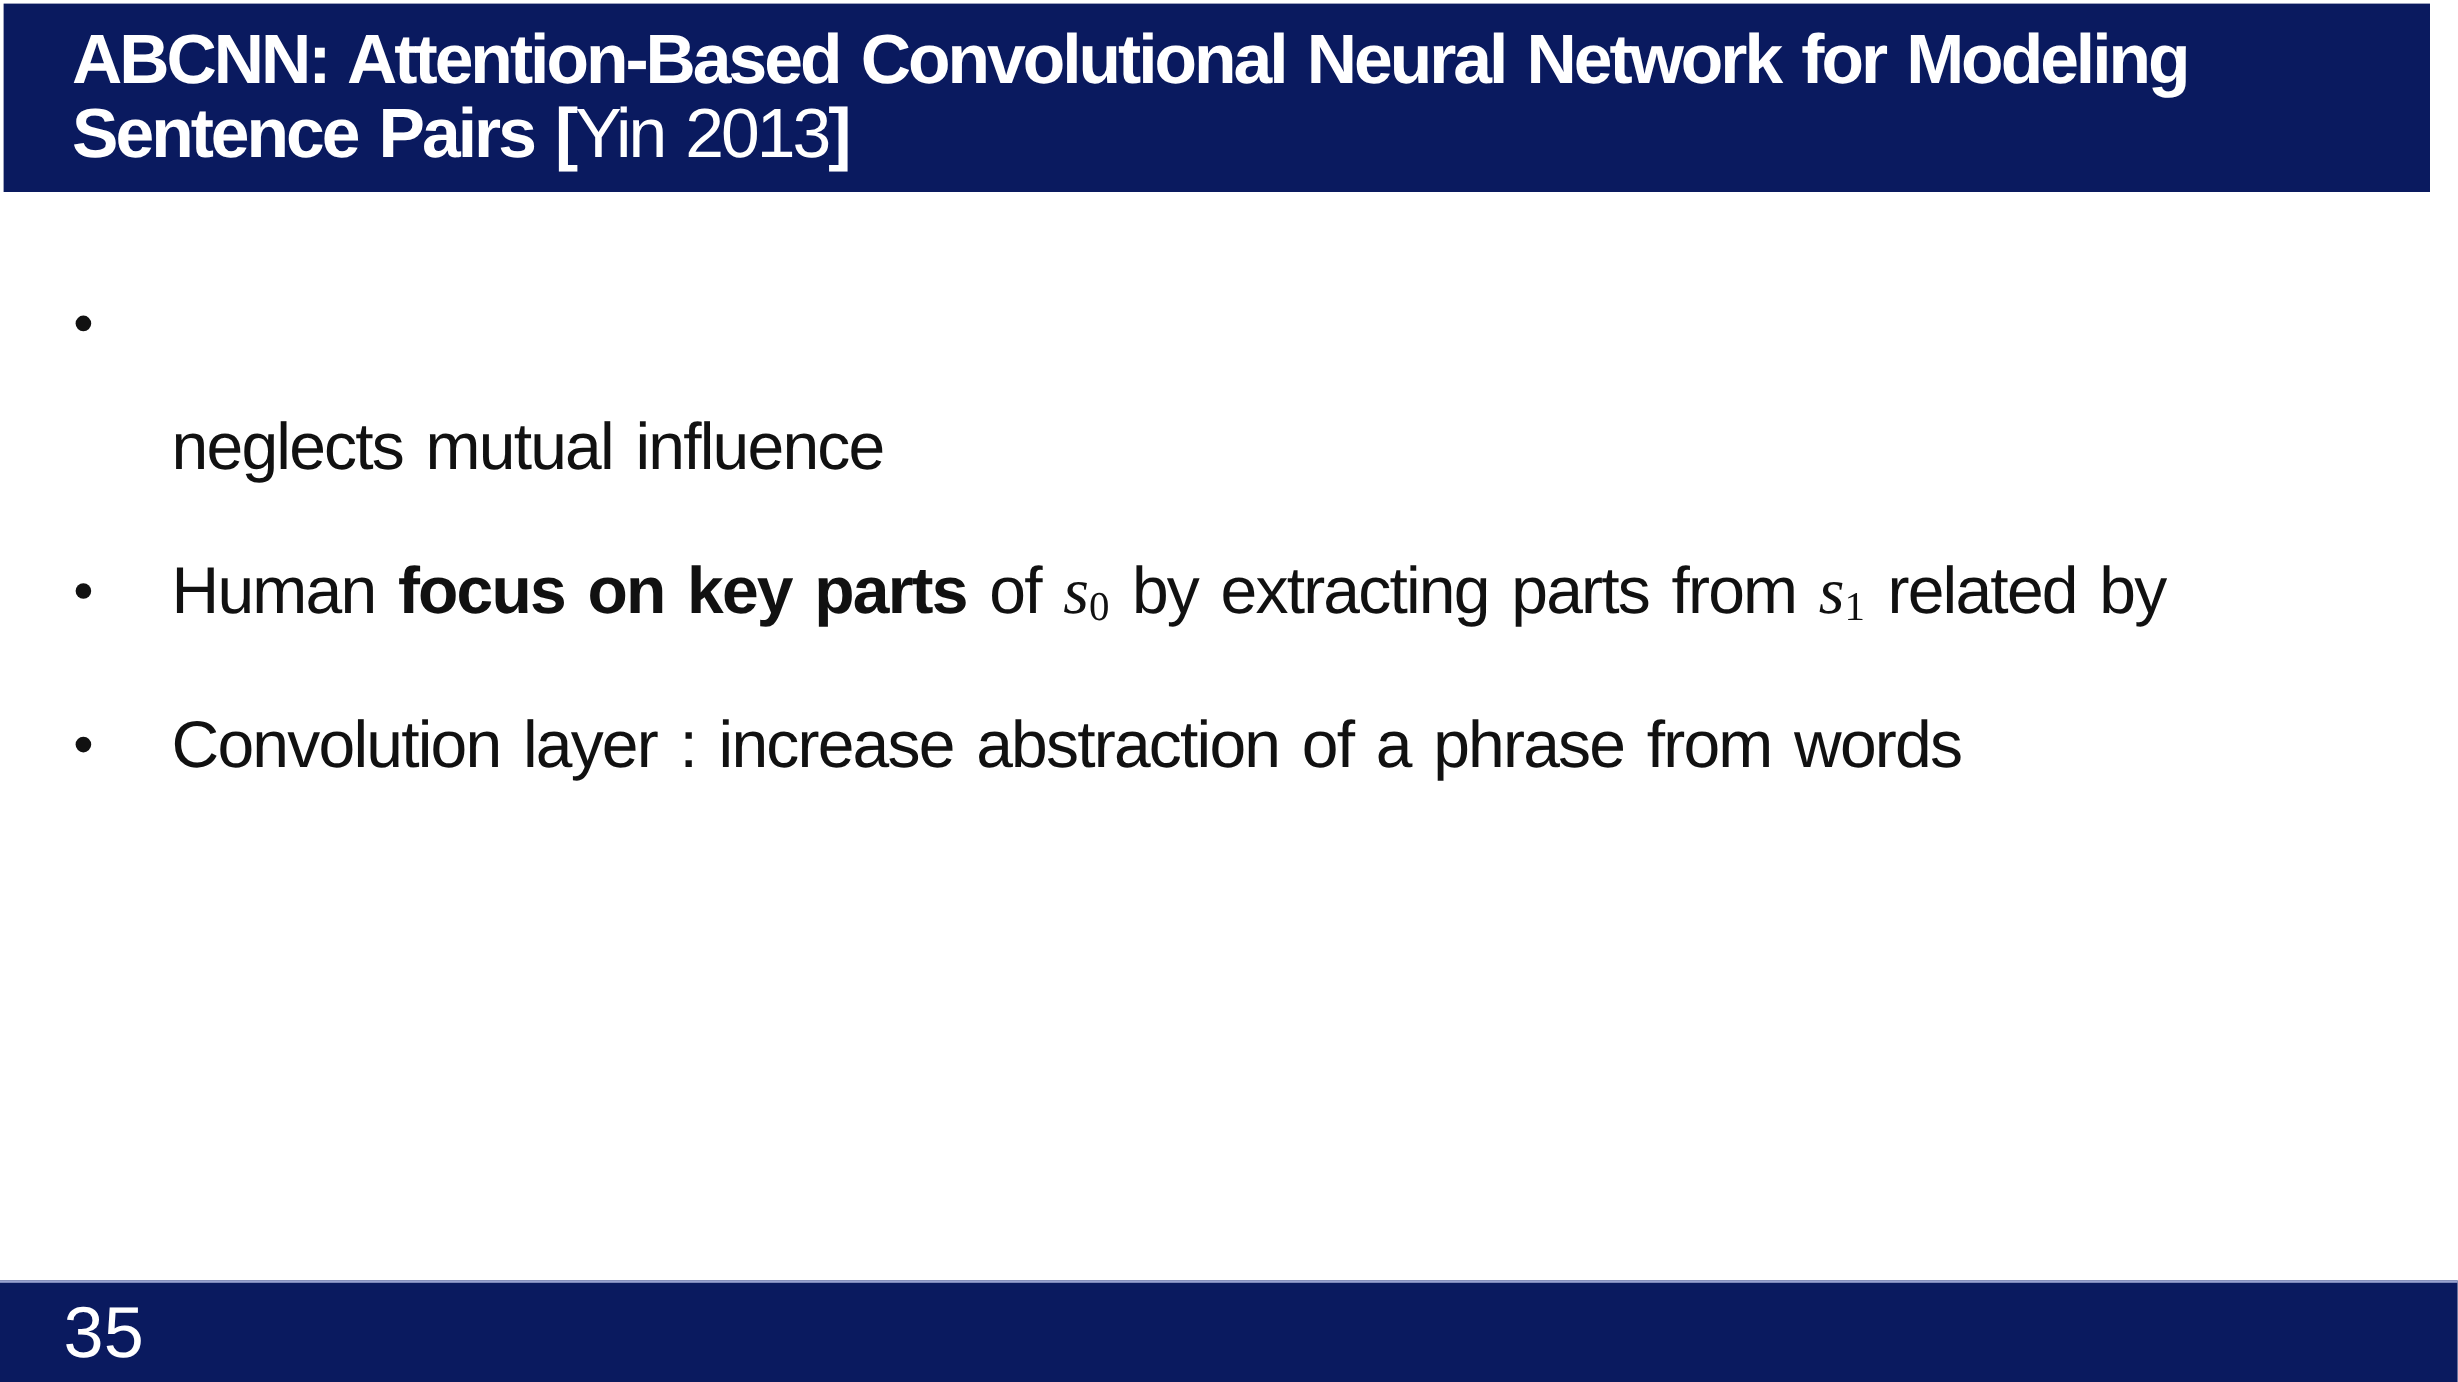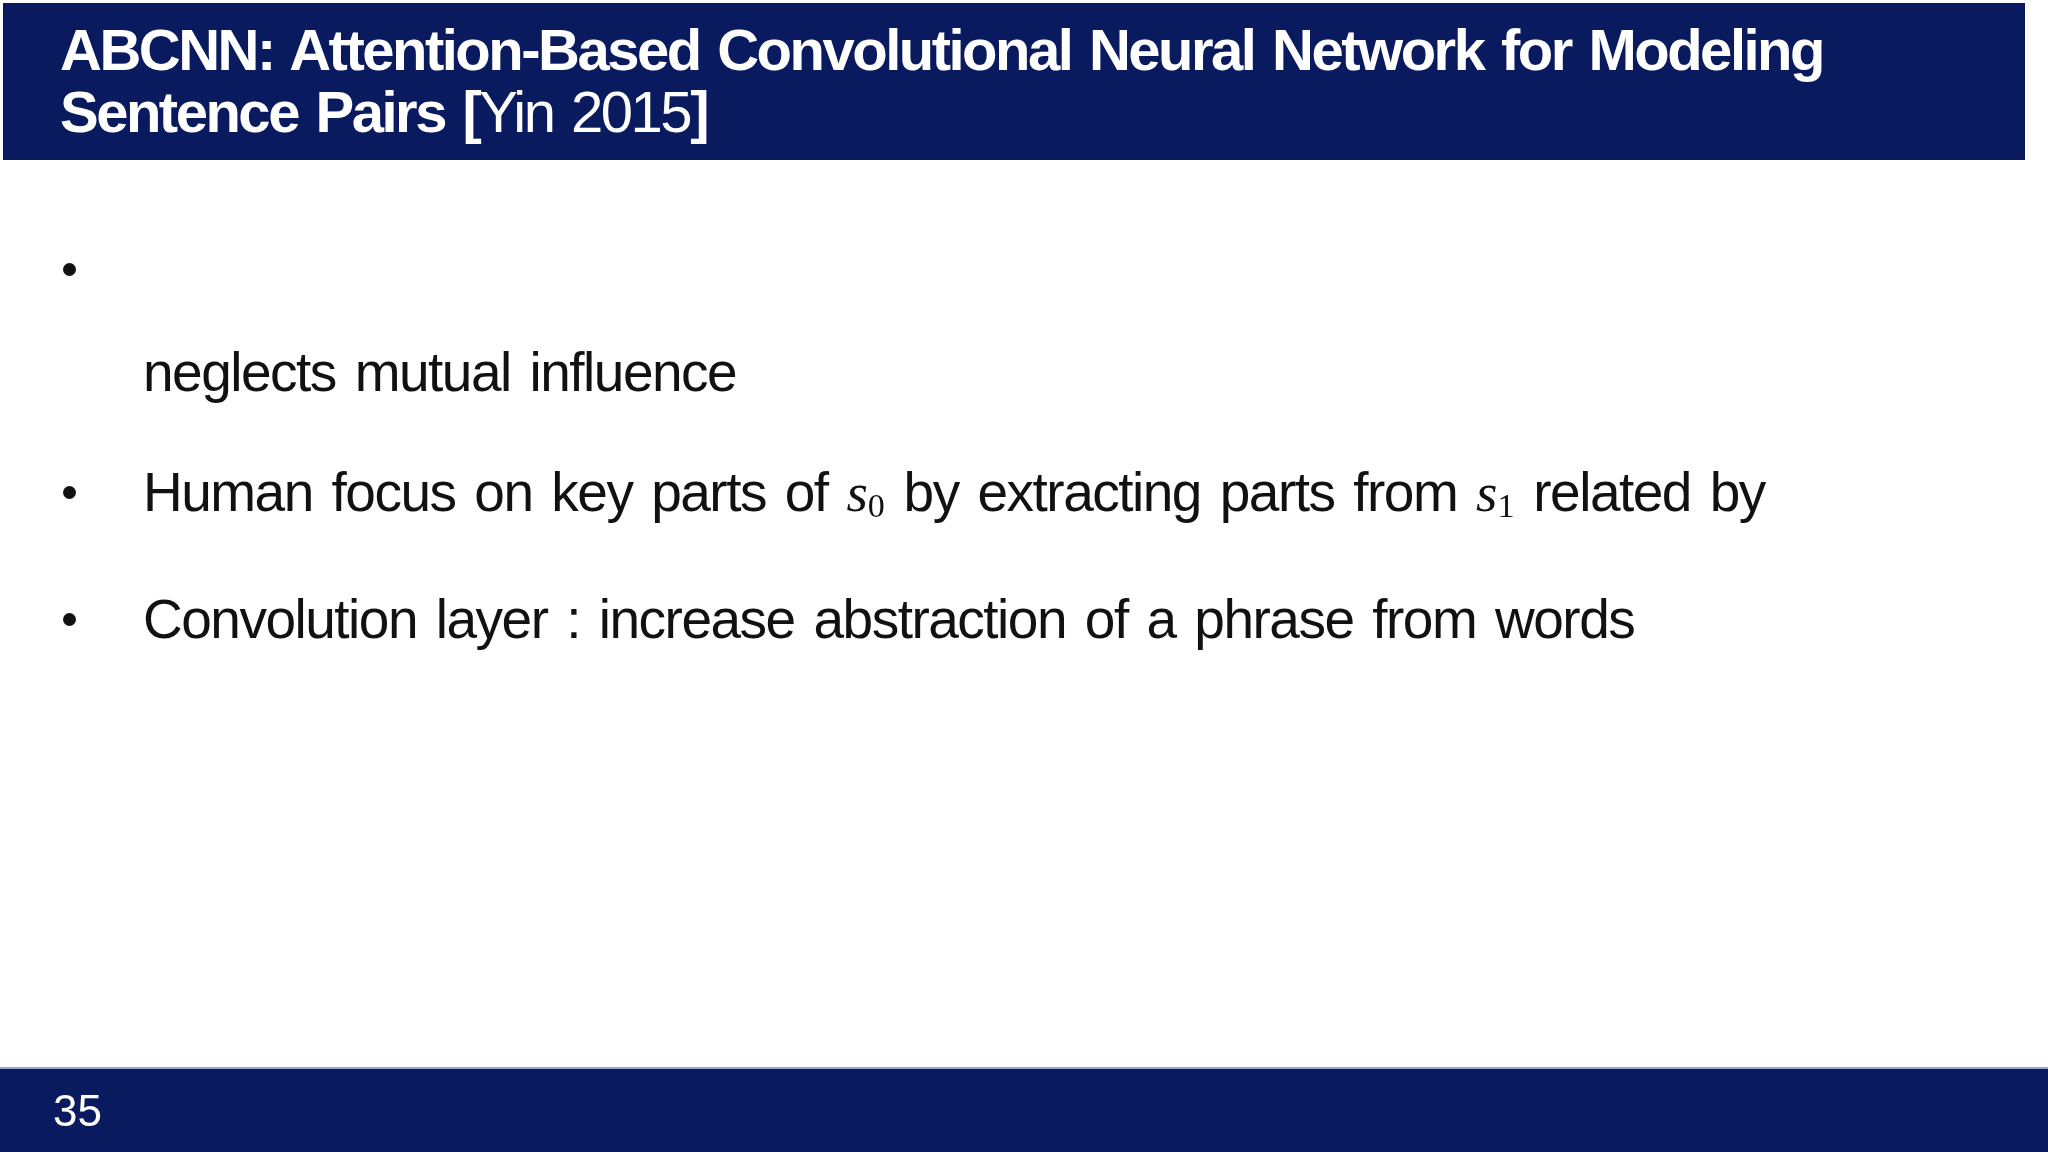--- a/index.html
+++ b/index.html
@@ -111,7 +111,7 @@
 <div class="slide">
 
   <header class="title-bar">
-    <h1 class="title"><span>ABCNN: Attention-Based Convolutional Neural Network for Modeling</span><br><span>Sentence Pairs [</span><span class="t-reg">Yin 2015</span><span>]</span></h1>
+    <h1 class="title"><span>ABCNN: Attention-Based Convolutional Neural Network for Modeling</span><br><span>Sentence Pairs [</span><span class="t-reg">Yin 2013</span><span>]</span></h1>
   </header>
 
   <main class="content">

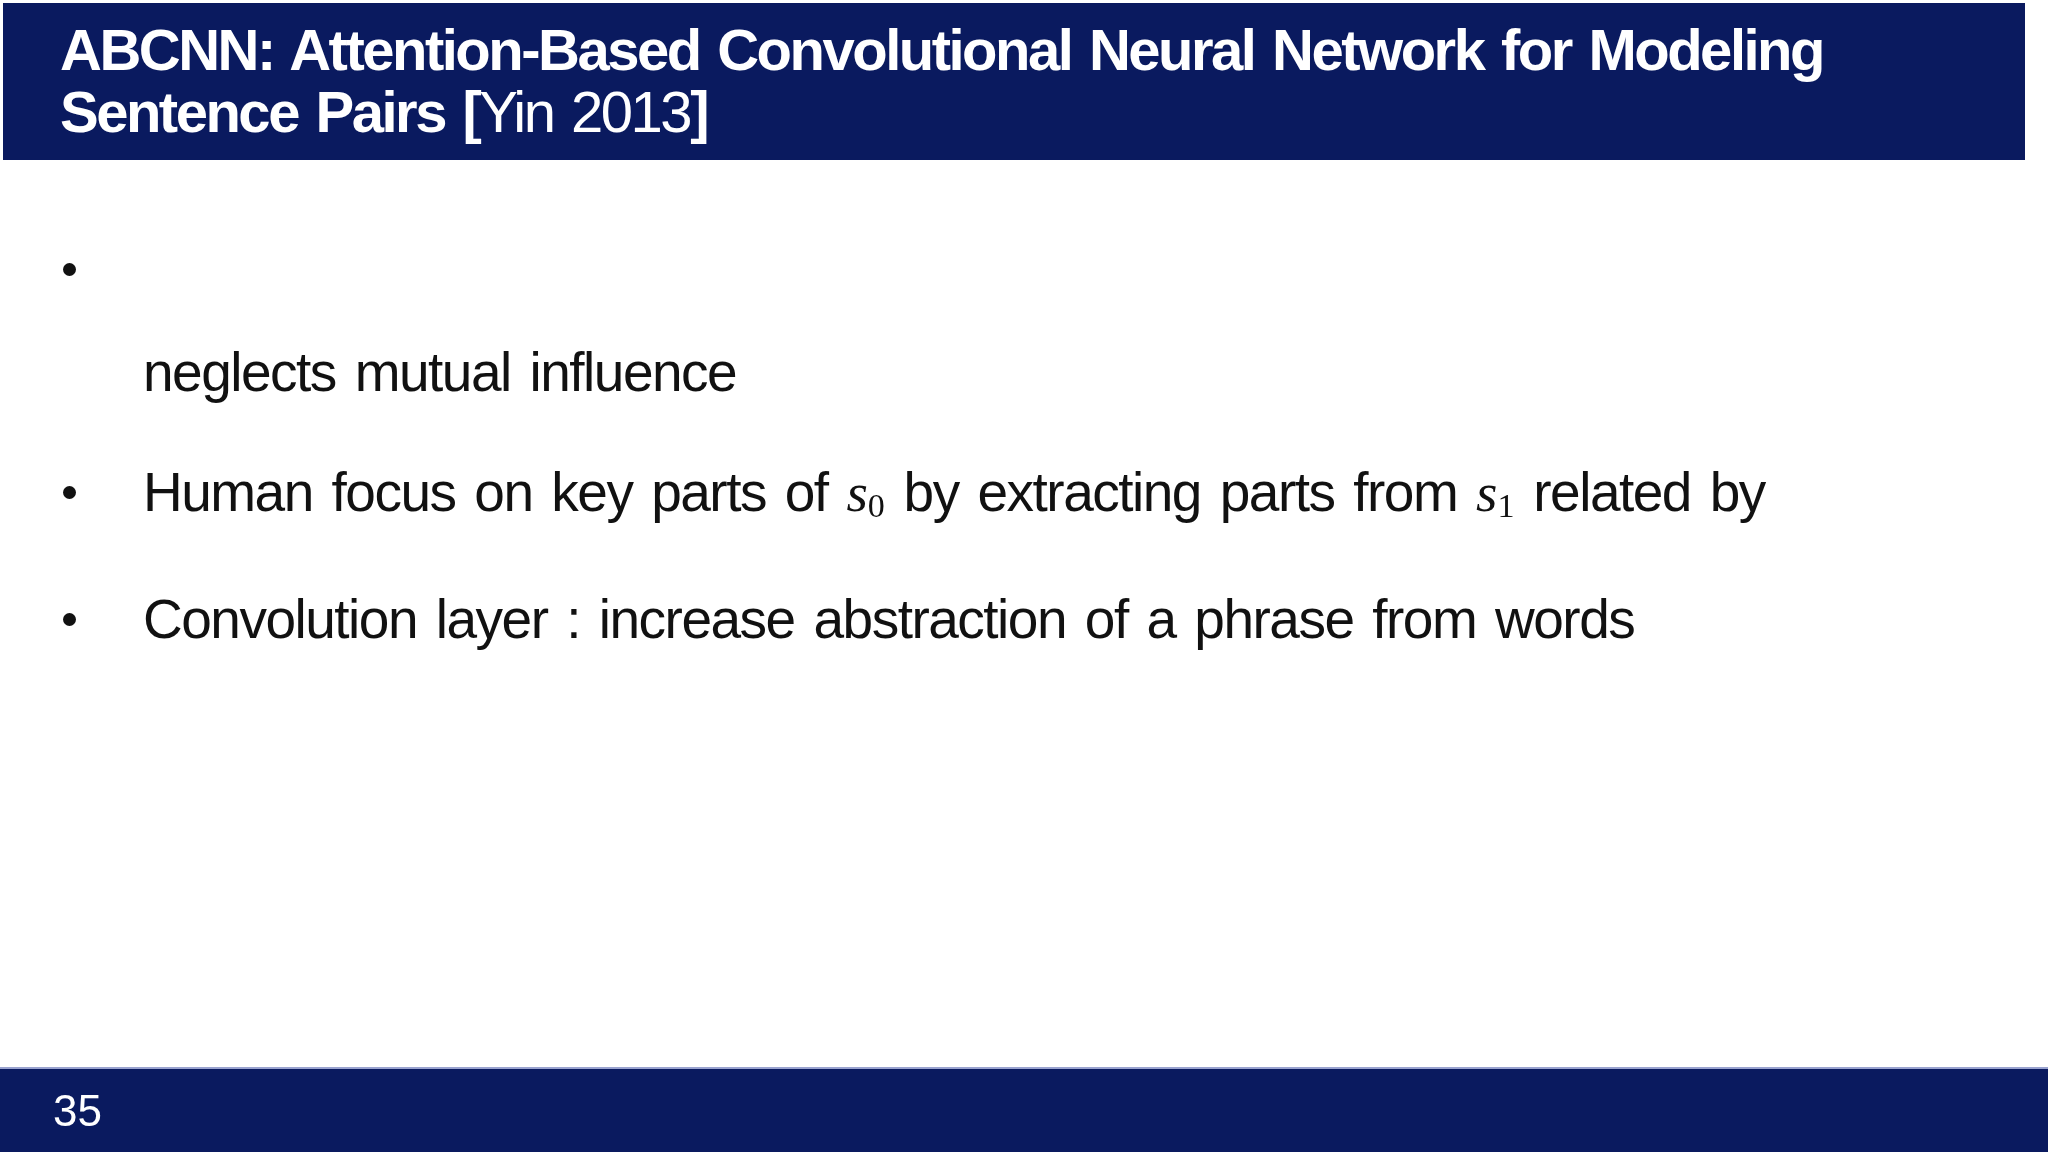--- a/index.html
+++ b/index.html
@@ -70,7 +70,7 @@
     border-radius: 50%;
     background: var(--body-text, #111111);
   }
-  .b { font-weight: normal; margin-top: 32px; }
+  .b { font-weight: bold; margin-top: 32px; }
   .mvar {
     font-family: "Liberation Serif", serif;
     font-style: italic;

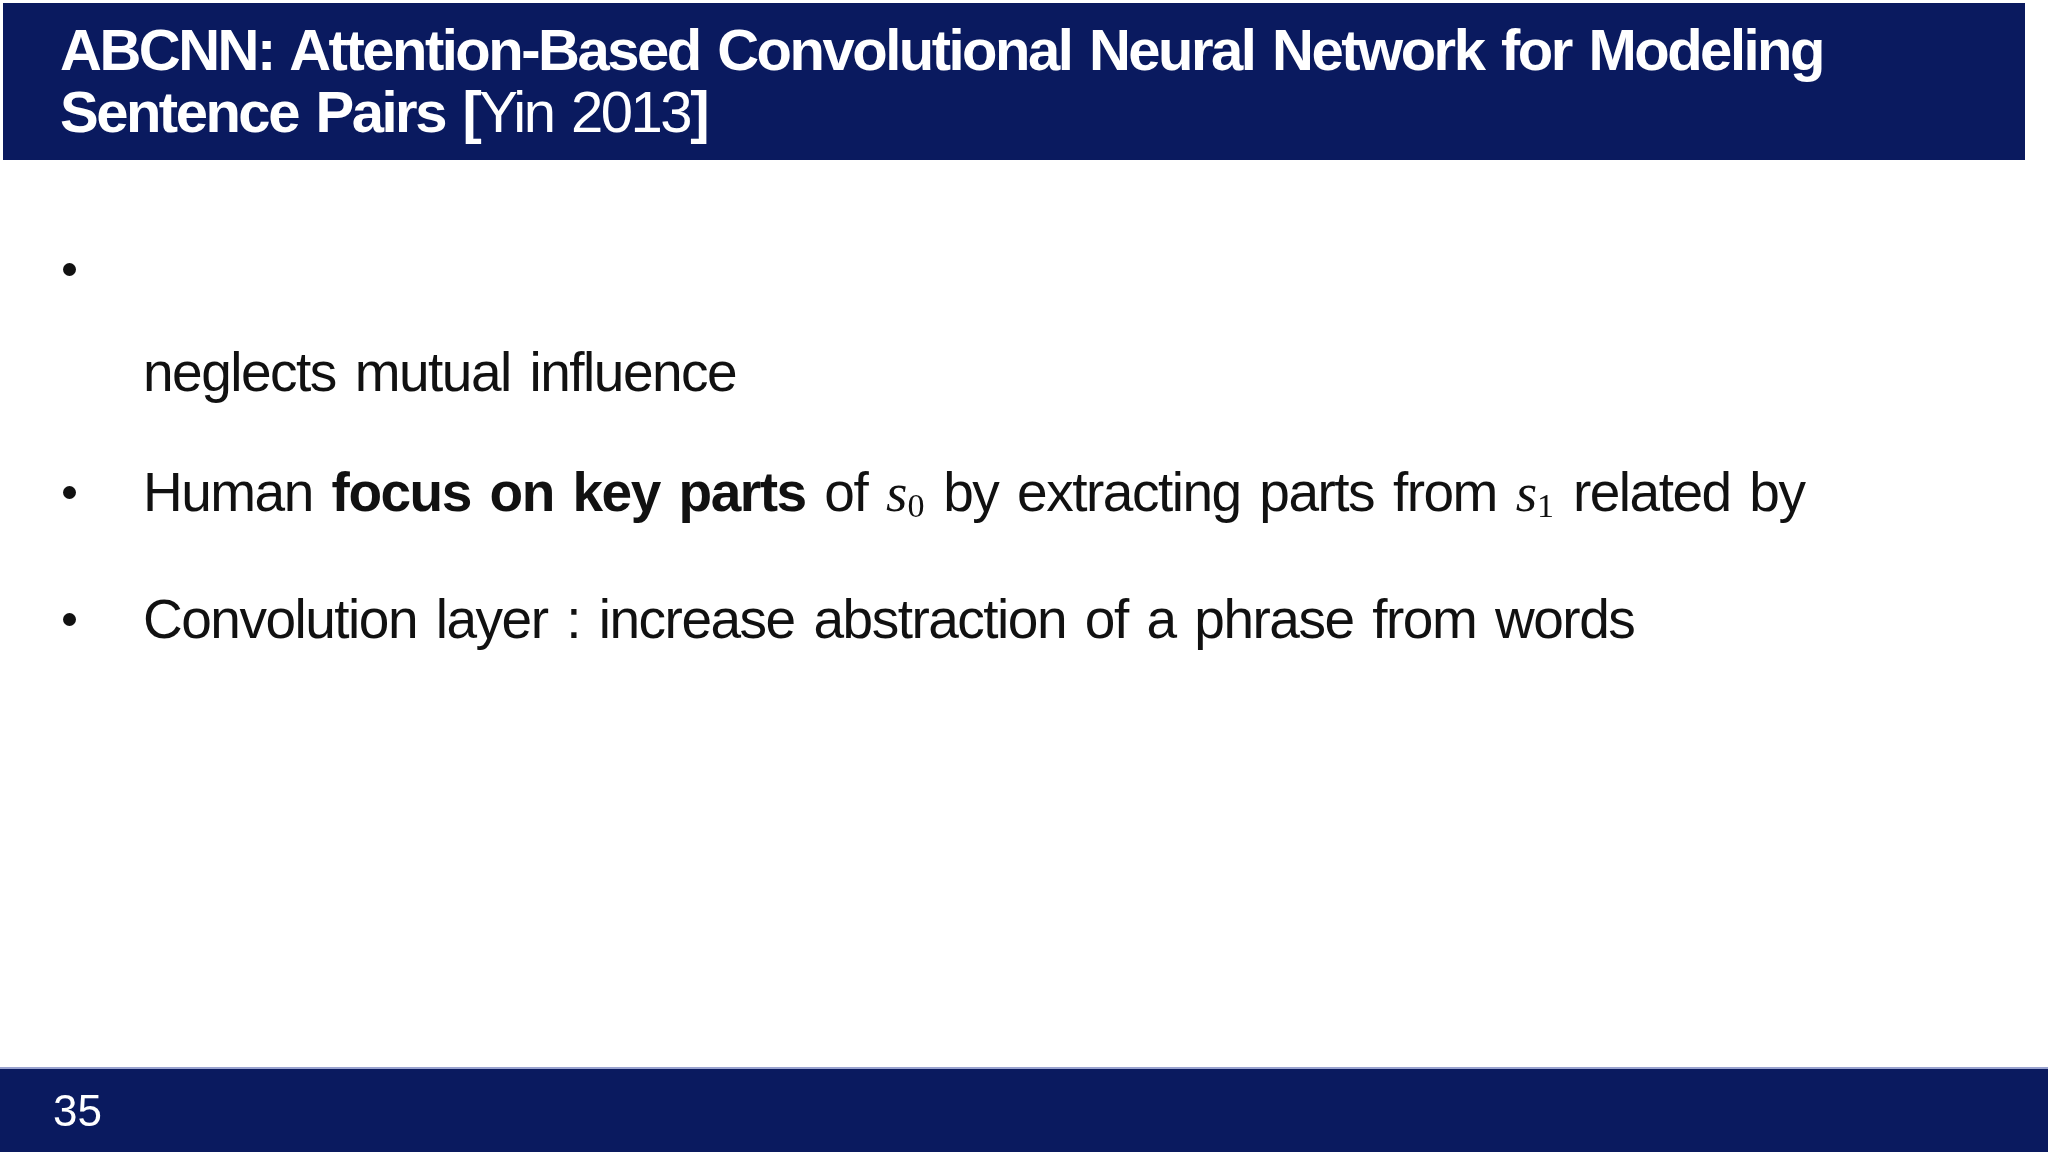--- a/index.html
+++ b/index.html
@@ -100,7 +100,7 @@
   }
   .page-num {
     margin-left: 53px;
-    font-size: 44px;
+    font-size: 60px;
     color: var(--header-text, #ffffff);
     letter-spacing: 0;
   }

